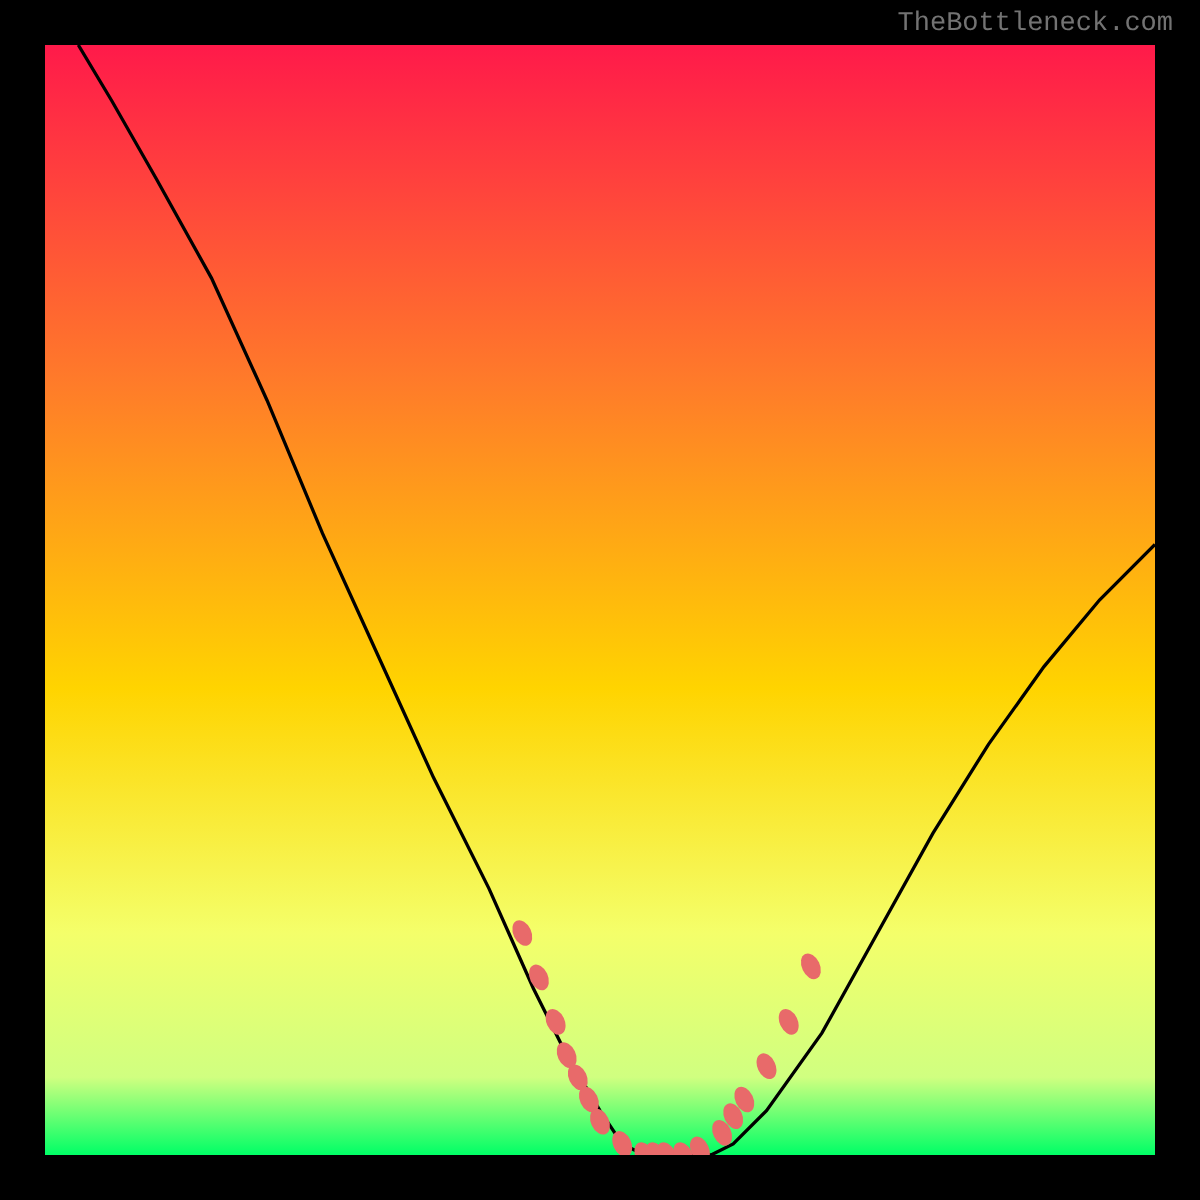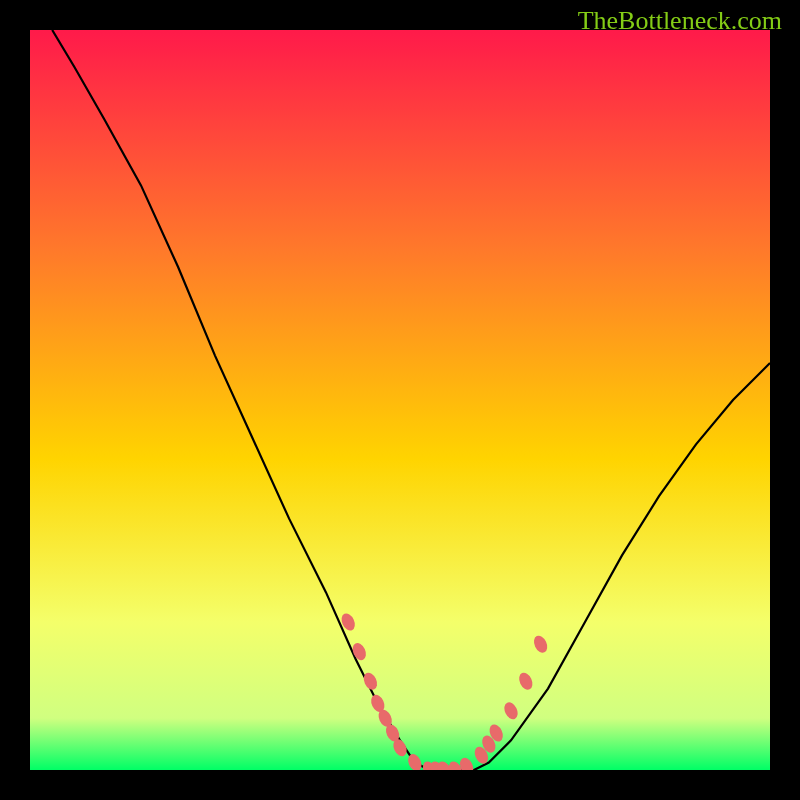--- a/index.html
+++ b/index.html
@@ -15,9 +15,9 @@
     position: absolute;
     top: 6px;
     right: 18px;
-    color: #84cc16;
-    font-size: 26px;
-    font-family: Liberation Serif, serif;
+    color: #737373;
+    font-size: 18px;
+    font-family: Liberation Mono, monospace;
     z-index: 10;
   }
   .plot {

